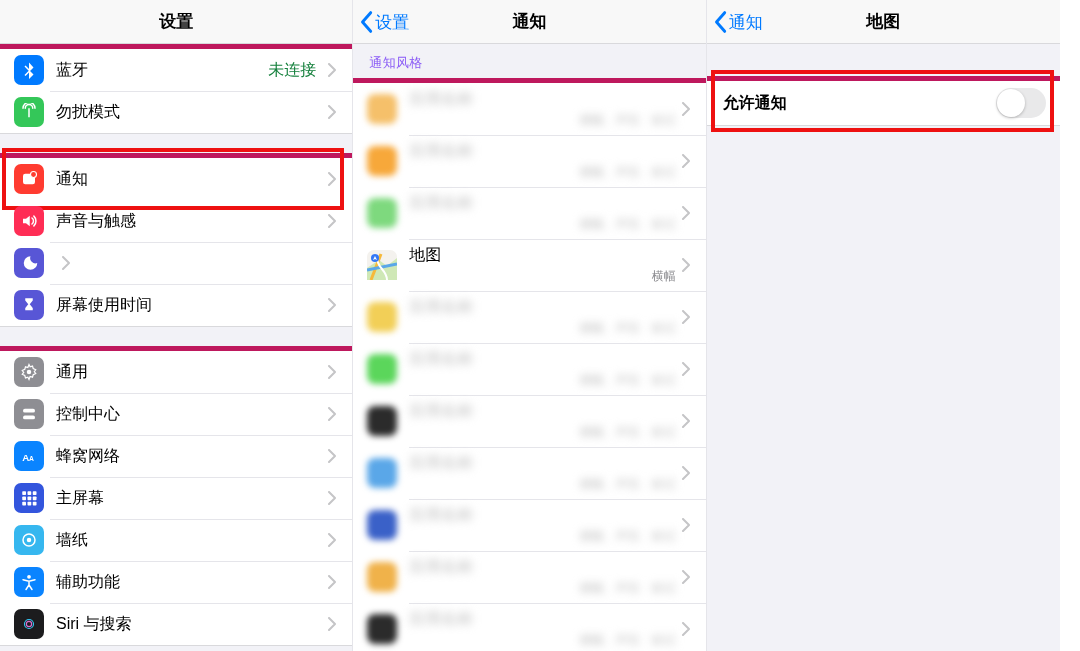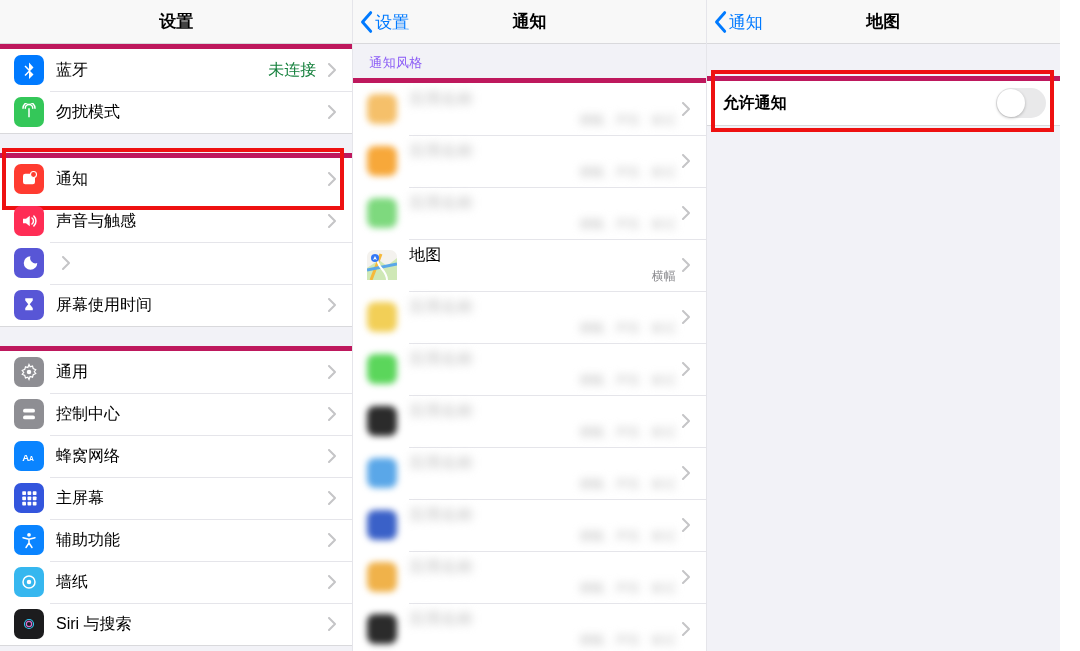--- a/index.html
+++ b/index.html
@@ -211,6 +211,20 @@
             </span>
           </div>
           <div class="row">
+            <div class="icon-slot ic-white" style="background: rgb(54, 183, 239);">
+              <svg viewBox="0 0 24 24" width="18" height="18">
+                <circle cx="12" cy="12" r="8" fill="none" stroke="white" stroke-width="2"></circle>
+                <circle cx="12" cy="12" r="3" fill="white"></circle>
+              </svg>
+            </div>
+            <span class="label">墙纸</span>
+            <span class="chev">
+              <svg viewBox="0 0 8 14">
+                <path d="M1 1l6 6-6 6" stroke="#c5c5c7" stroke-width="2" fill="none" stroke-linecap="round" stroke-linejoin="round"></path>
+              </svg>
+            </span>
+          </div>
+          <div class="row">
             <div class="icon-slot ic-white" style="background: rgb(10, 132, 255);">
               <svg viewBox="0 0 24 24" width="18" height="18">
                 <circle cx="12" cy="5" r="2.5" fill="white"></circle>
@@ -218,20 +232,6 @@
               </svg>
             </div>
             <span class="label">辅助功能</span>
-            <span class="chev">
-              <svg viewBox="0 0 8 14">
-                <path d="M1 1l6 6-6 6" stroke="#c5c5c7" stroke-width="2" fill="none" stroke-linecap="round" stroke-linejoin="round"></path>
-              </svg>
-            </span>
-          </div>
-          <div class="row">
-            <div class="icon-slot ic-white" style="background: rgb(54, 183, 239);">
-              <svg viewBox="0 0 24 24" width="18" height="18">
-                <circle cx="12" cy="12" r="8" fill="none" stroke="white" stroke-width="2"></circle>
-                <circle cx="12" cy="12" r="3" fill="white"></circle>
-              </svg>
-            </div>
-            <span class="label">墙纸</span>
             <span class="chev">
               <svg viewBox="0 0 8 14">
                 <path d="M1 1l6 6-6 6" stroke="#c5c5c7" stroke-width="2" fill="none" stroke-linecap="round" stroke-linejoin="round"></path>

